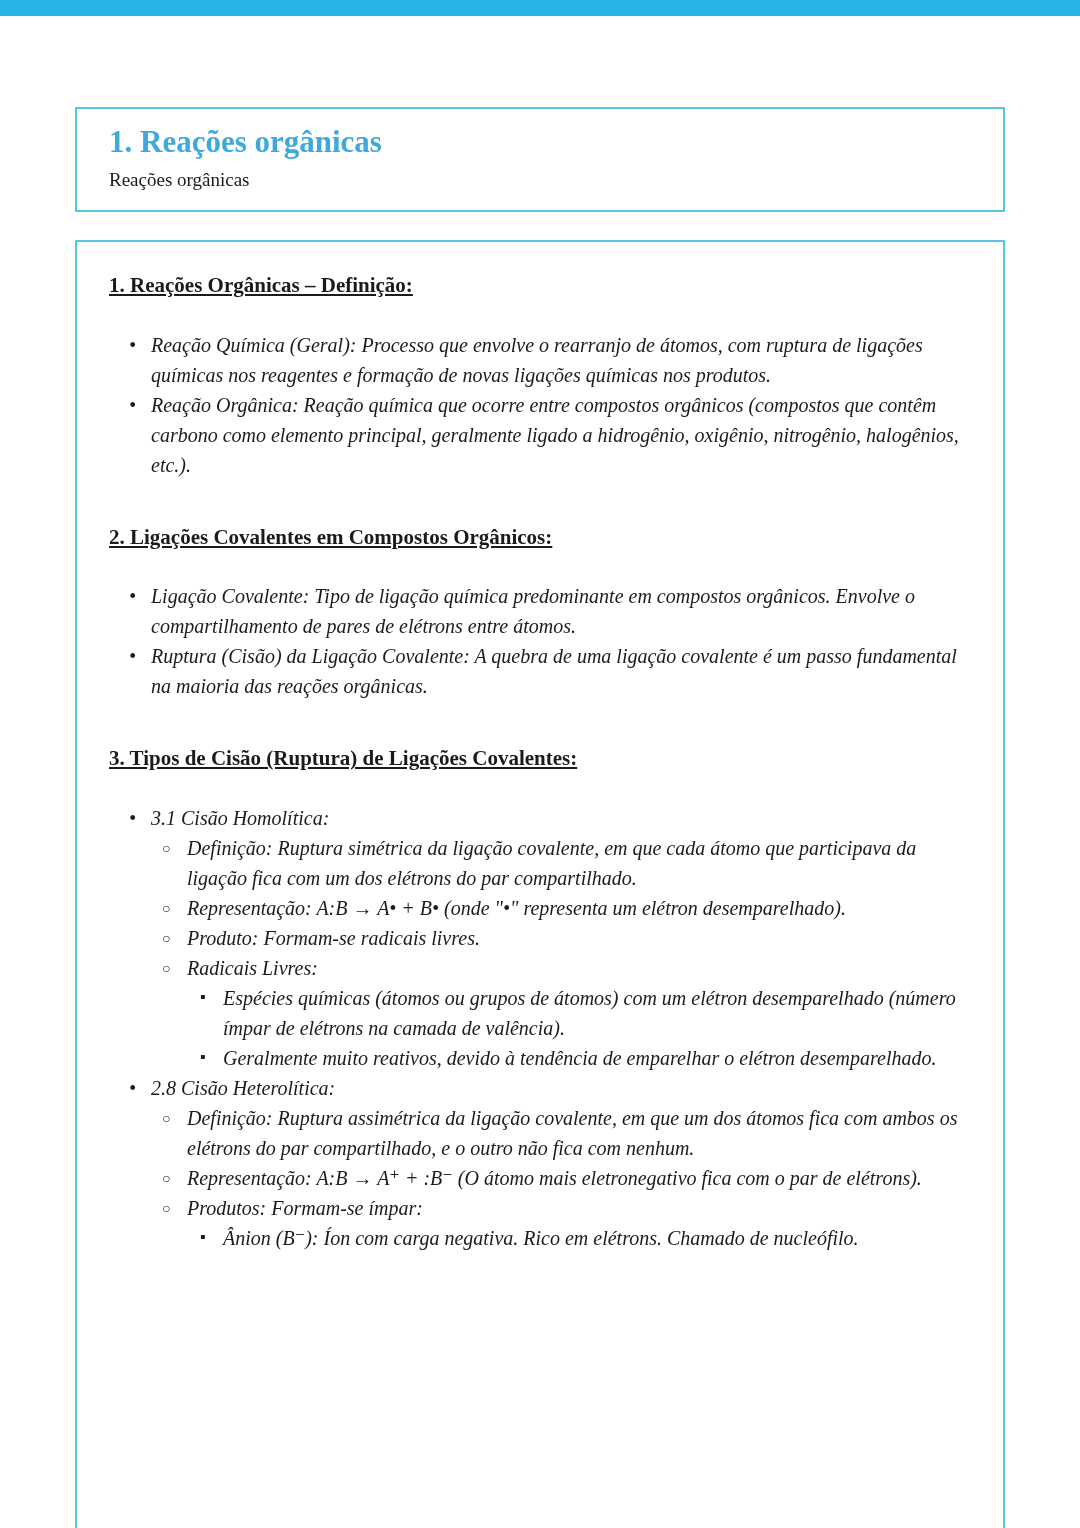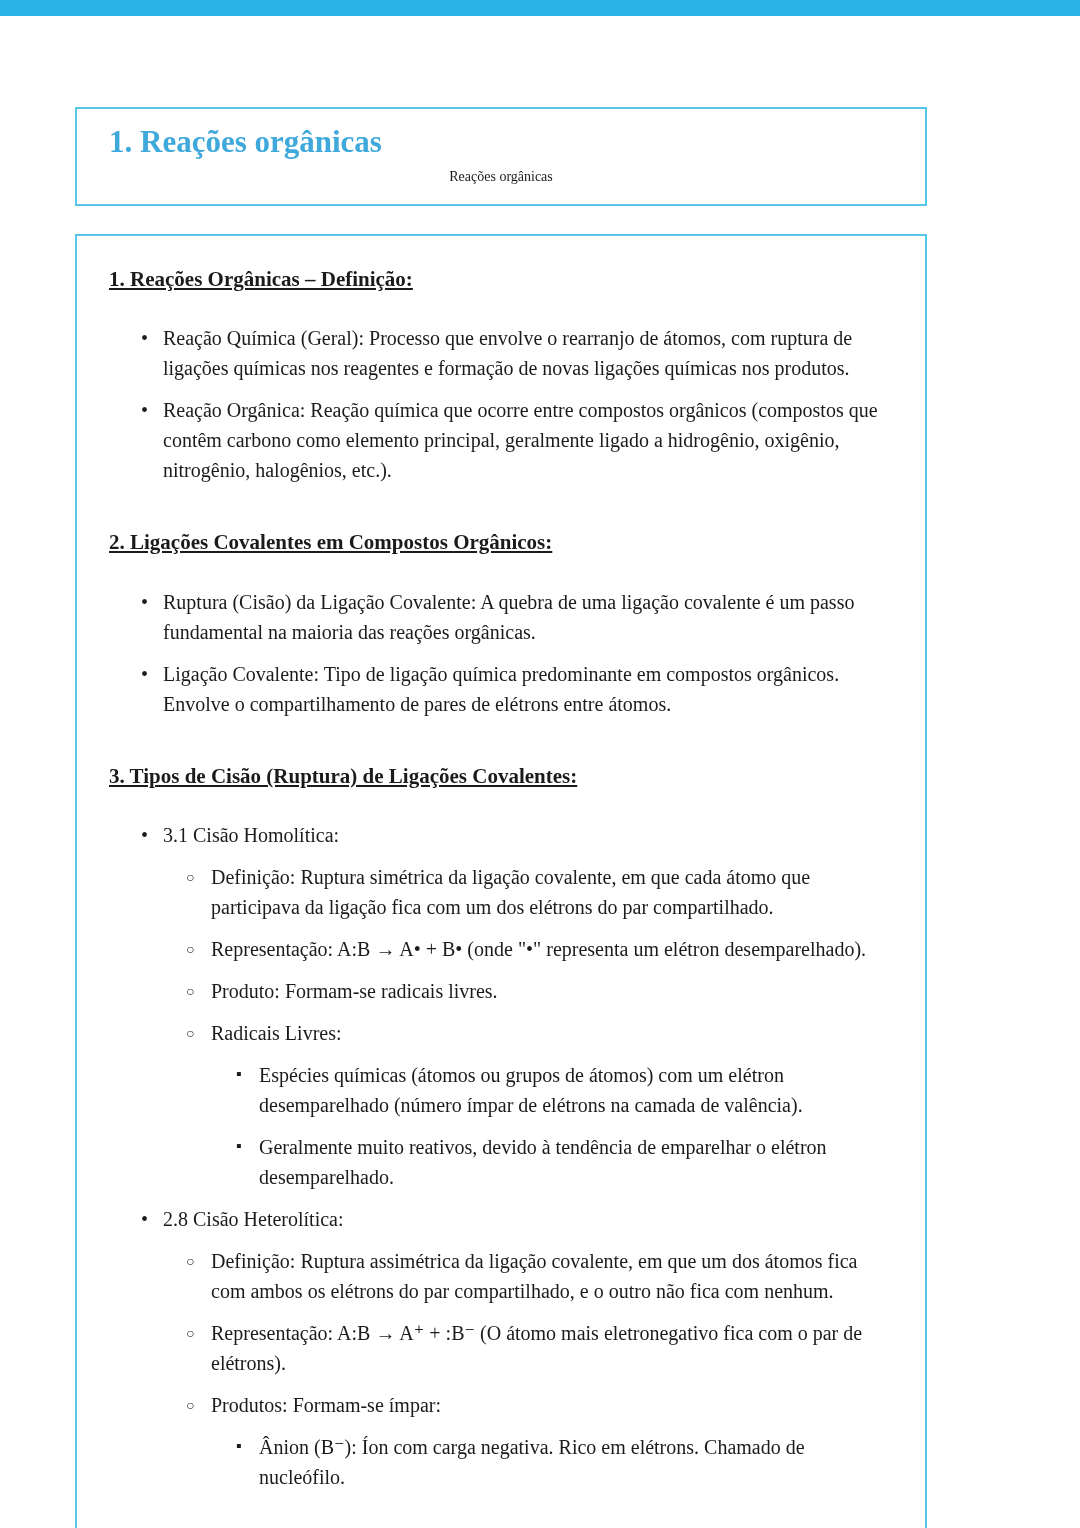--- a/index.html
+++ b/index.html
@@ -17,7 +17,7 @@
   }
   .topbar{width:100%;height:16px;background:var(--topbar);}
   .box{
-    box-sizing:border-box;width:852px;margin-left:75px;
+    box-sizing:border-box;width:930px;margin-left:75px;
     border:2px solid var(--border);background:#ffffff;
   }
   .header-box{margin-top:91px;padding:14px 32px 18px;}

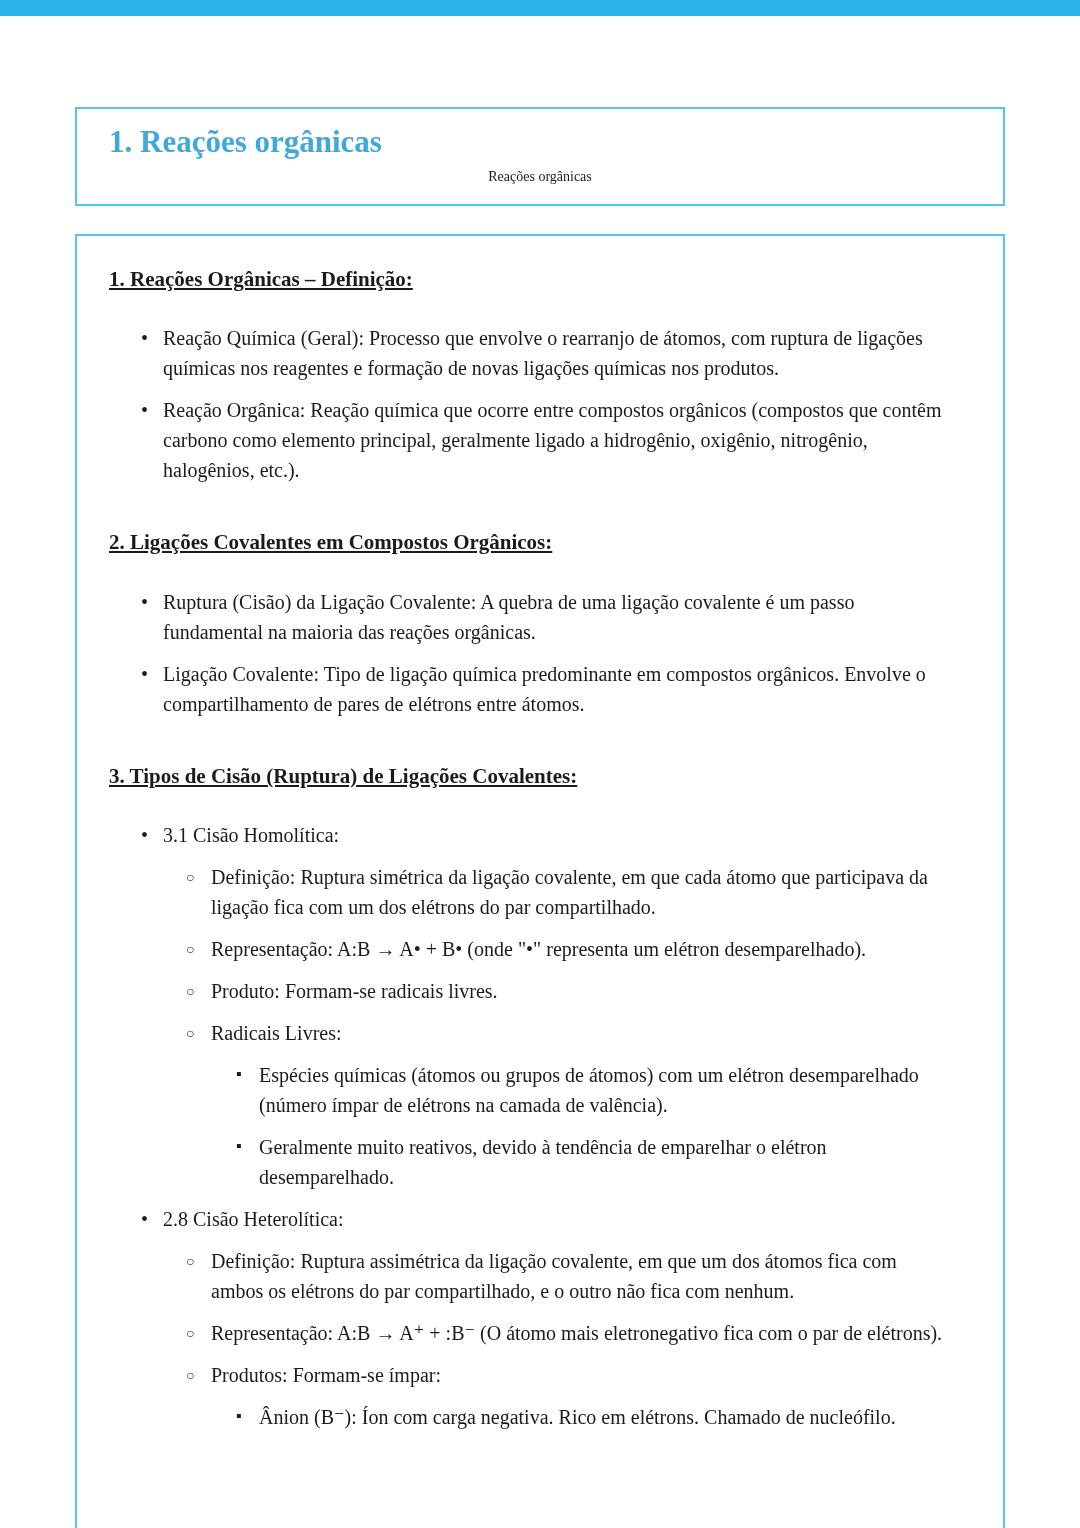--- a/index.html
+++ b/index.html
@@ -22,7 +22,7 @@
   }
   .header-box{margin-top:91px;padding:14px 32px 18px;}
   .page-title{margin:0;font-size:31px;line-height:1.25;font-weight:700;color:var(--accent);}
-  .page-subtitle{margin:6px 0 0;font-size:14px;line-height:1.3;color:var(--text);text-align:center;}
+  .page-subtitle{margin:6px 0 0;font-size:19px;line-height:1.3;color:var(--text);}
   .content-box{margin-top:28px;padding:28px 32px 40px;height:1320px;}
   section{margin:0 0 42px;}
   .section-heading{margin:0 0 28px;font-size:21px;font-weight:700;color:var(--text);text-decoration:underline;}

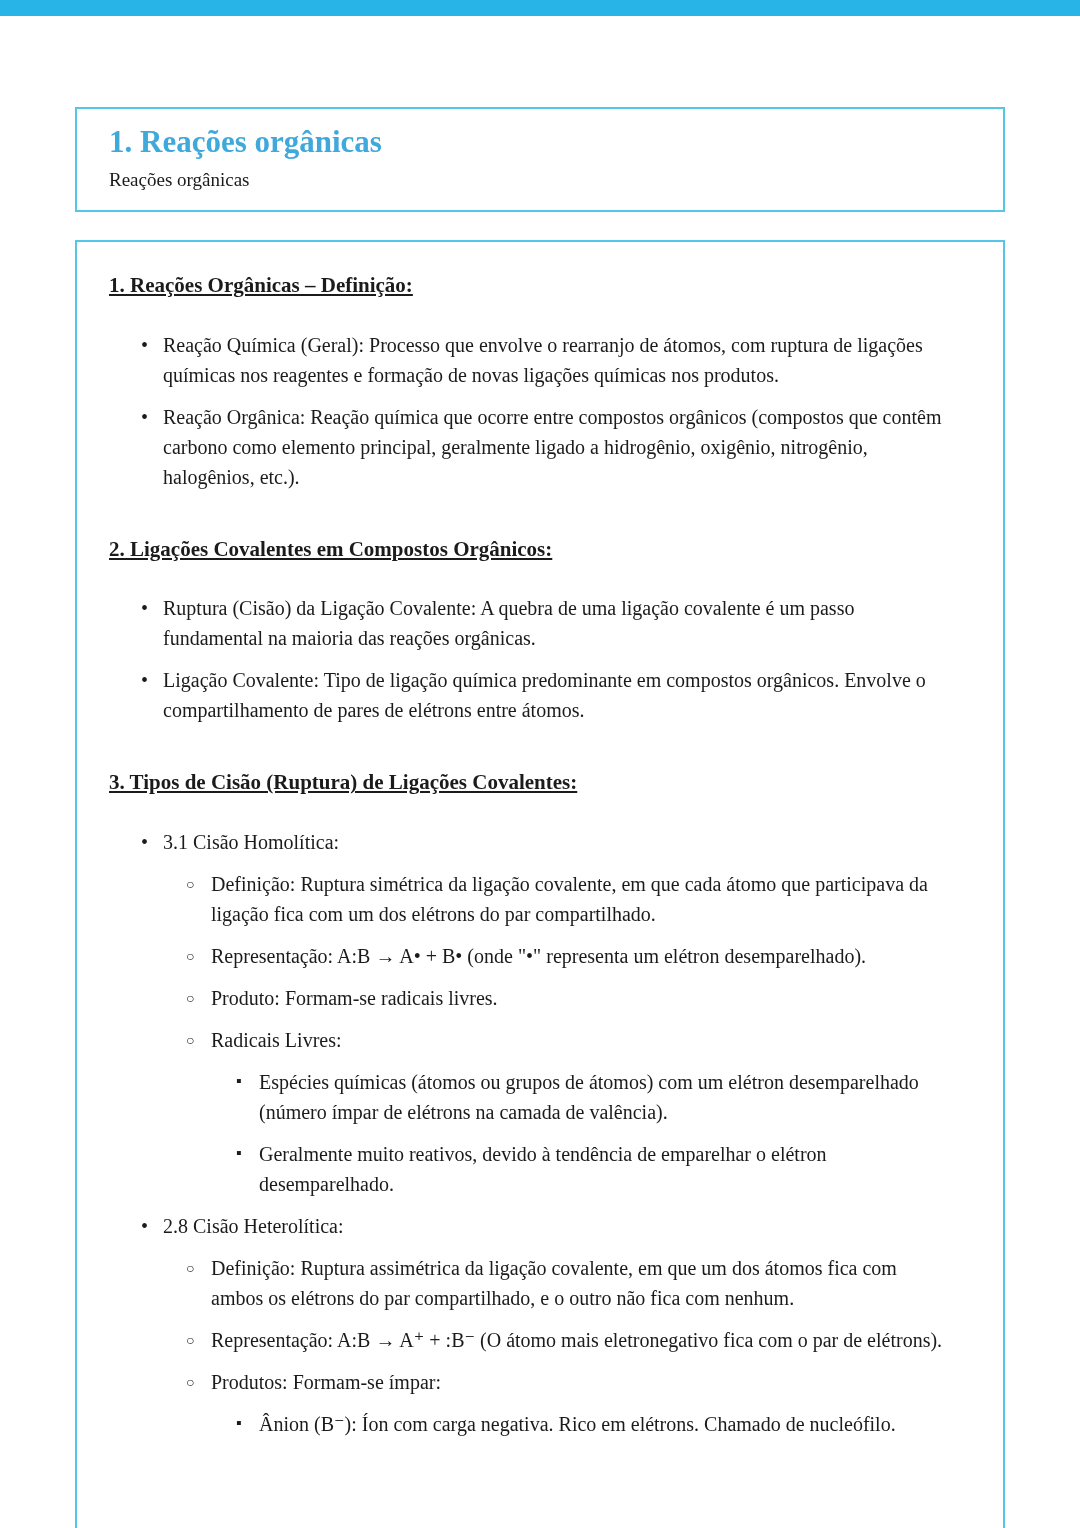--- a/index.html
+++ b/index.html
@@ -30,7 +30,7 @@
   ul.lvl1{padding-left:42px;}
   ul.lvl2{padding-left:36px;}
   ul.lvl3{padding-left:36px;}
-  li{position:relative;margin:12px;padding:0;}
+  li{position:relative;margin:0;padding:0;font-style:italic;}
   li.lvl1::before{content:"\2022";position:absolute;left:-22px;top:0;}
   li.lvl2::before{content:"\25CB";position:absolute;left:-25px;top:5px;font-size:14px;}
   li.lvl3::before{content:"\25AA";position:absolute;left:-23px;top:2px;font-size:16px;}

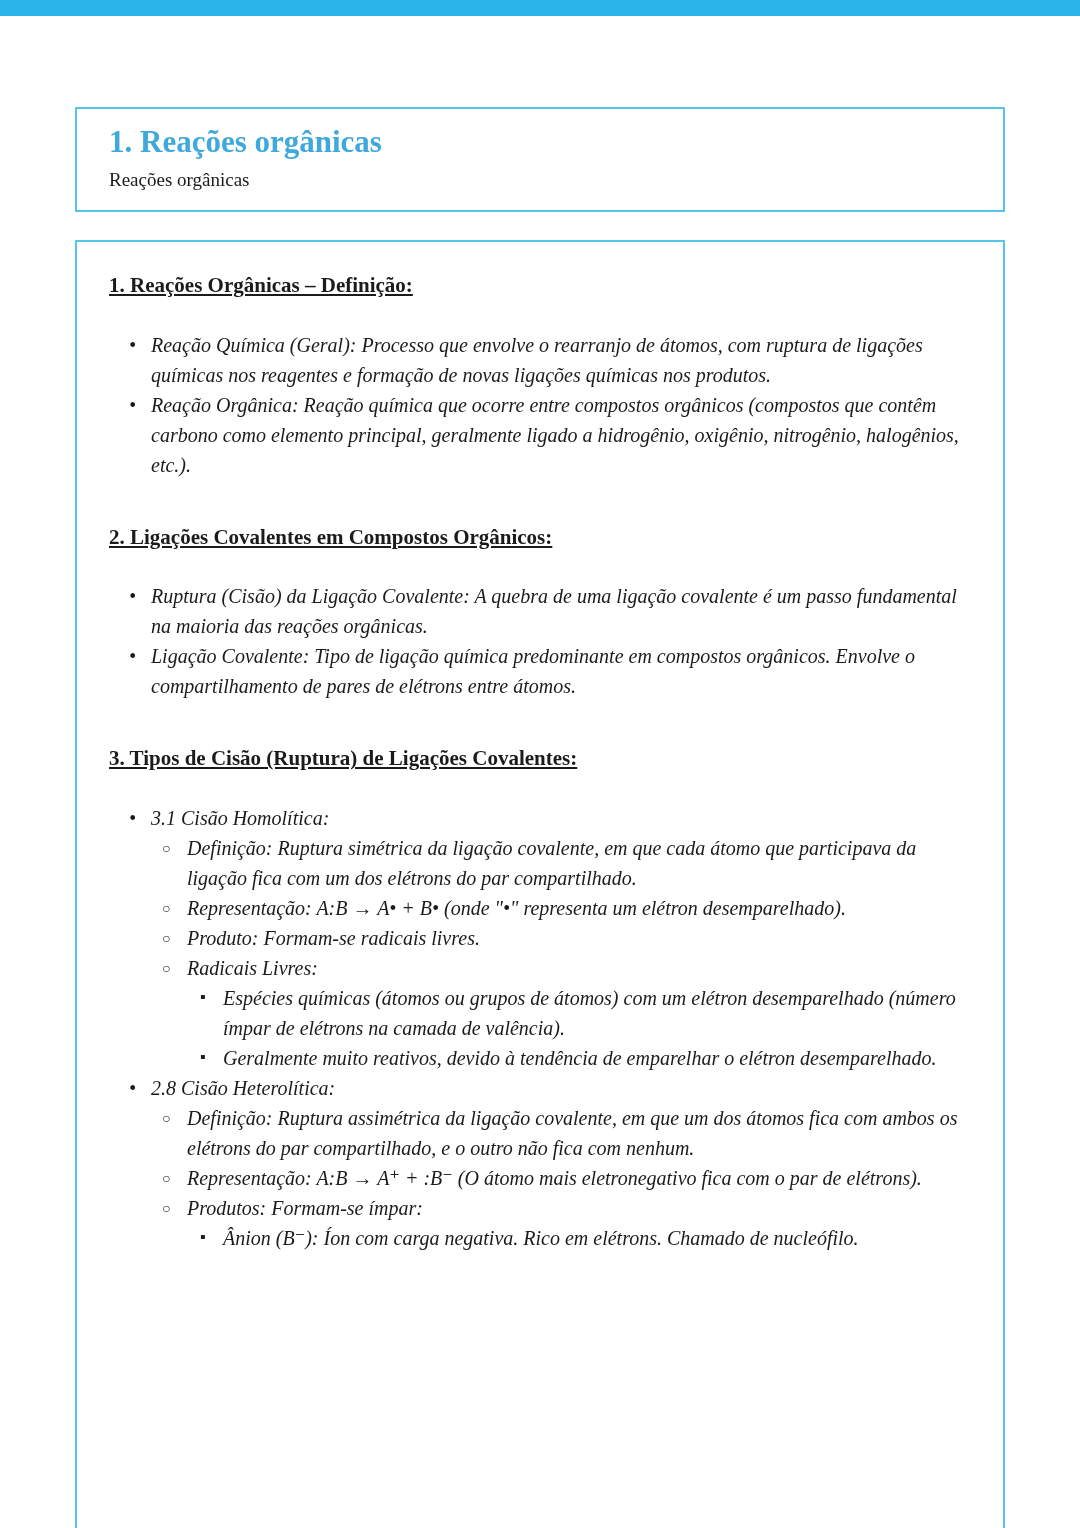--- a/index.html
+++ b/index.html
@@ -57,8 +57,8 @@
       <section>
         <h2 class="section-heading">2. Ligações Covalentes em Compostos Orgânicos:</h2>
         <ul class="lvl1">
+          <li class="lvl1"><span>Ligação Covalente: Tipo de ligação química predominante em compostos orgânicos. Envolve o compartilhamento de pares de elétrons entre átomos.</span></li>
           <li class="lvl1"><span>Ruptura (Cisão) da Ligação Covalente: A quebra de uma ligação covalente é um passo fundamental na maioria das reações orgânicas.</span></li>
-          <li class="lvl1"><span>Ligação Covalente: Tipo de ligação química predominante em compostos orgânicos. Envolve o compartilhamento de pares de elétrons entre átomos.</span></li>
         </ul>
       </section>
       <section>

